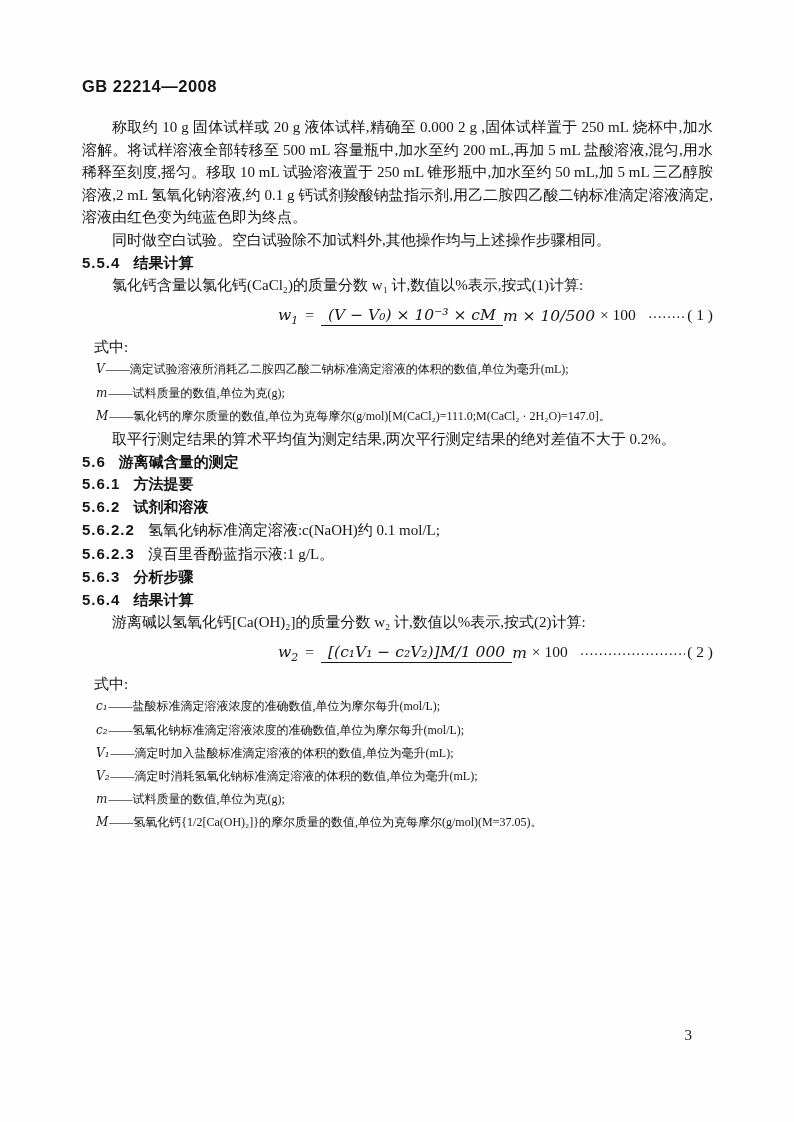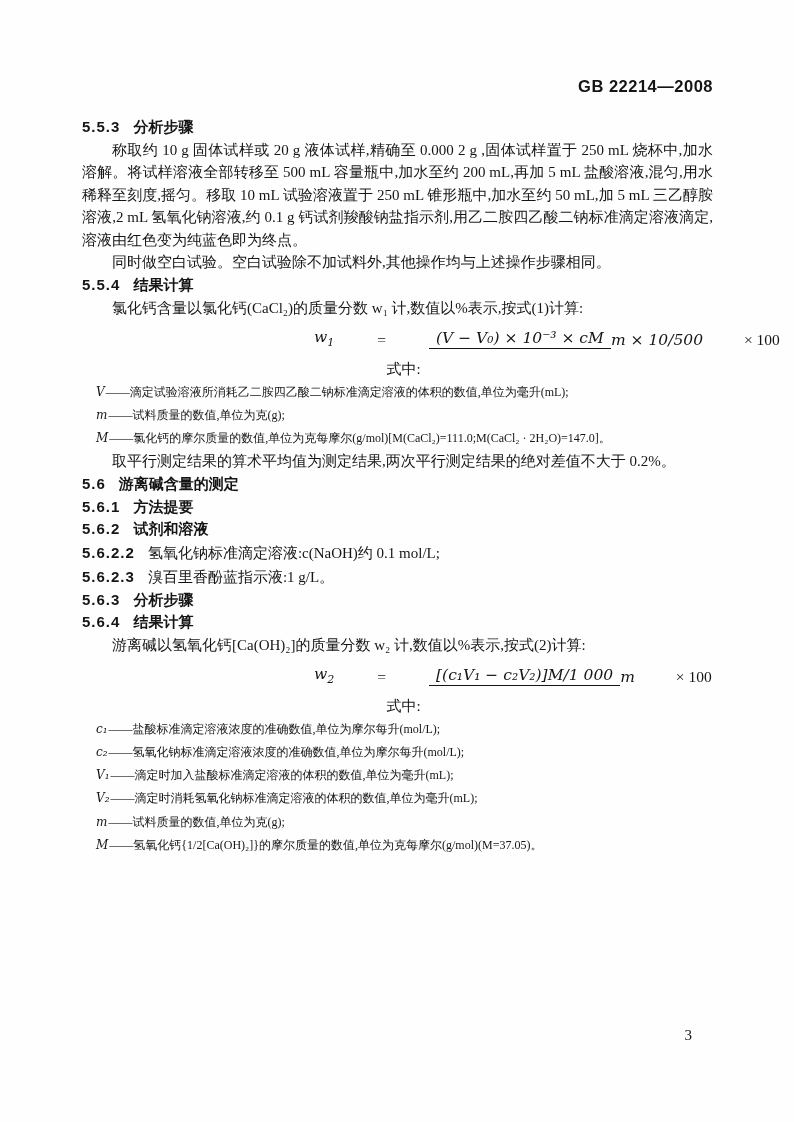--- a/index.html
+++ b/index.html
@@ -20,7 +20,7 @@
     width: 631px;
   }
   .doc-header {
-    text-align: right;
+    text-align: left;
     font-family: "Liberation Sans", "DejaVu Sans", sans-serif;
     font-weight: 700;
     font-size: 16.5px;

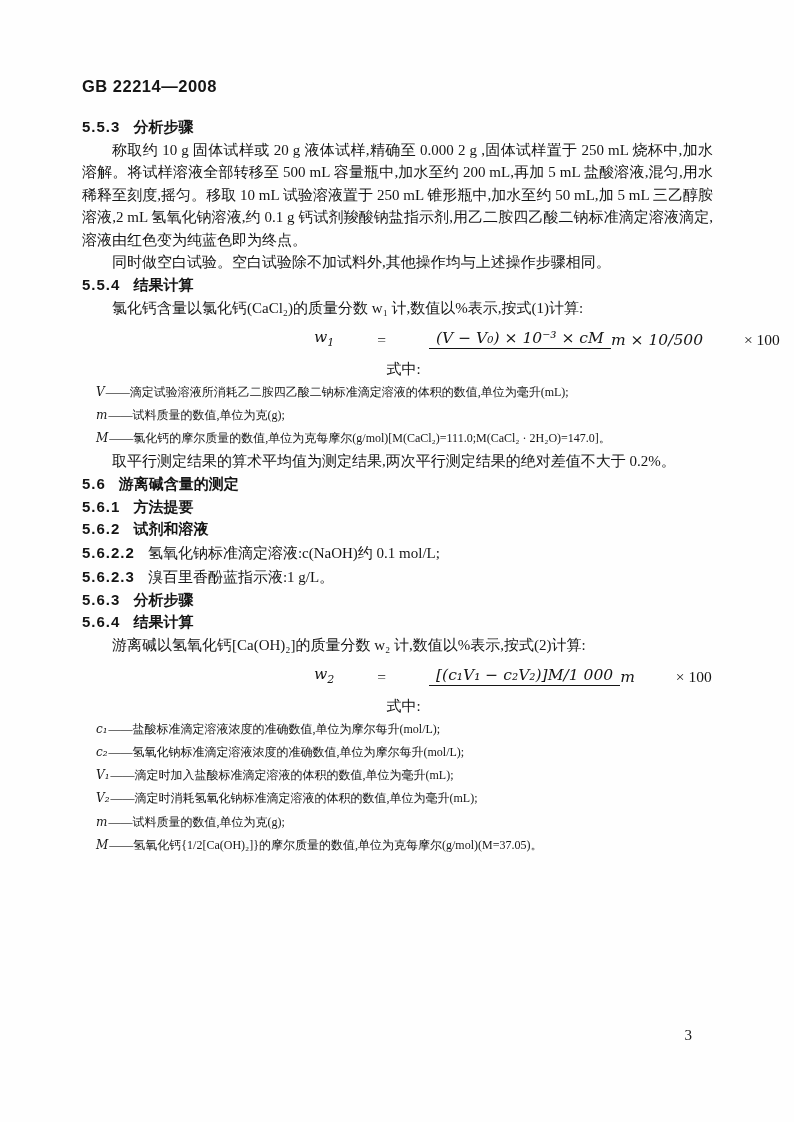--- a/index.html
+++ b/index.html
@@ -122,7 +122,6 @@
 
     <div class="doc-header">GB 22214—2008</div>
 
-    <h3 class="h"><span class="num">5.5.3</span><span>分析步骤</span></h3>
     <p class="body-p">称取约 10 g 固体试样或 20 g 液体试样,精确至 0.000 2 g ,固体试样置于 250 mL 烧杯中,加水溶解。将试样溶液全部转移至 500 mL 容量瓶中,加水至约 200 mL,再加 5 mL 盐酸溶液,混匀,用水稀释至刻度,摇匀。移取 10 mL 试验溶液置于 250 mL 锥形瓶中,加水至约 50 mL,加 5 mL 三乙醇胺溶液,2 mL 氢氧化钠溶液,约 0.1 g 钙试剂羧酸钠盐指示剂,用乙二胺四乙酸二钠标准滴定溶液滴定,溶液由红色变为纯蓝色即为终点。</p>
     <p class="body-p">同时做空白试验。空白试验除不加试料外,其他操作均与上述操作步骤相同。</p>
 

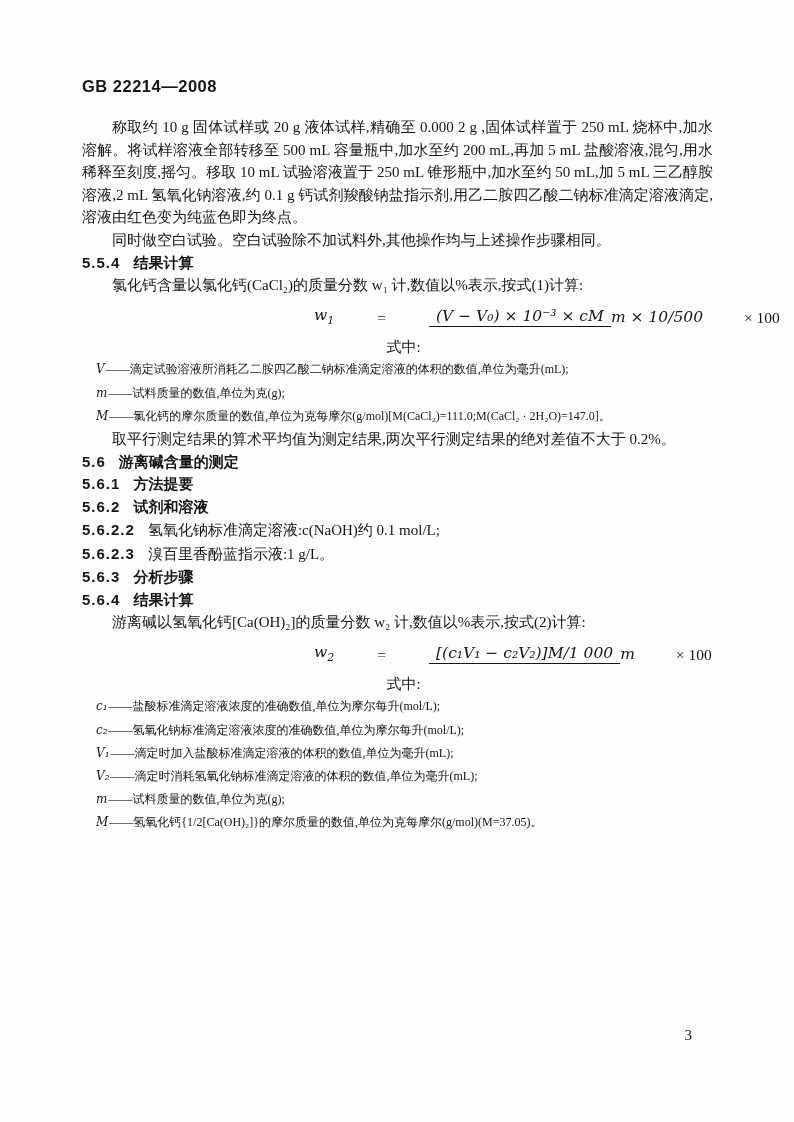--- a/index.html
+++ b/index.html
@@ -76,10 +76,9 @@
   .term { margin-right: 1px; }
   .formula-row {
     display: flex;
-    align-items: flex-end;
+    align-items: flex-start;
     margin: 9px 0 9px 0;
     font-size: 15.5px;
-    gap: 36px;
   }
   .f-spacer { width: 196px; flex: 0 0 auto; }
   .f-lhs { white-space: nowrap; }

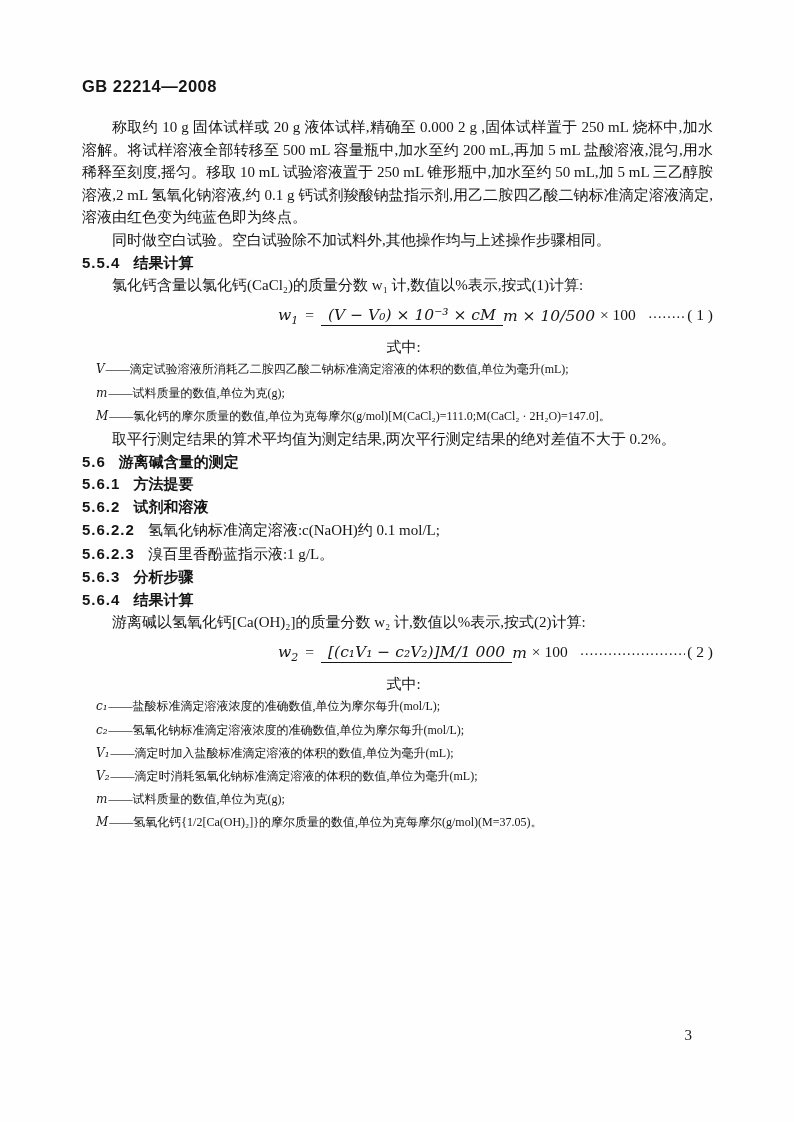--- a/index.html
+++ b/index.html
@@ -59,7 +59,6 @@
     line-height: 22.6px;
     margin: 0;
     padding-left: 12px;
-    text-align: center;
   }
   .def {
     font-size: 12px;

